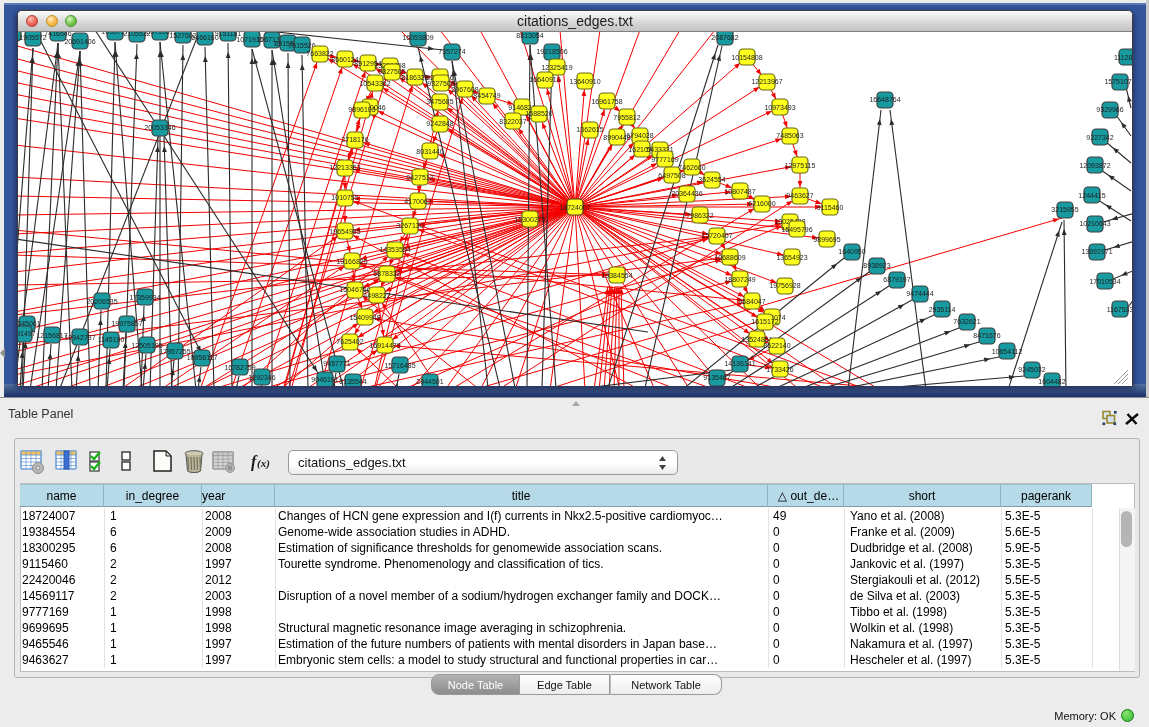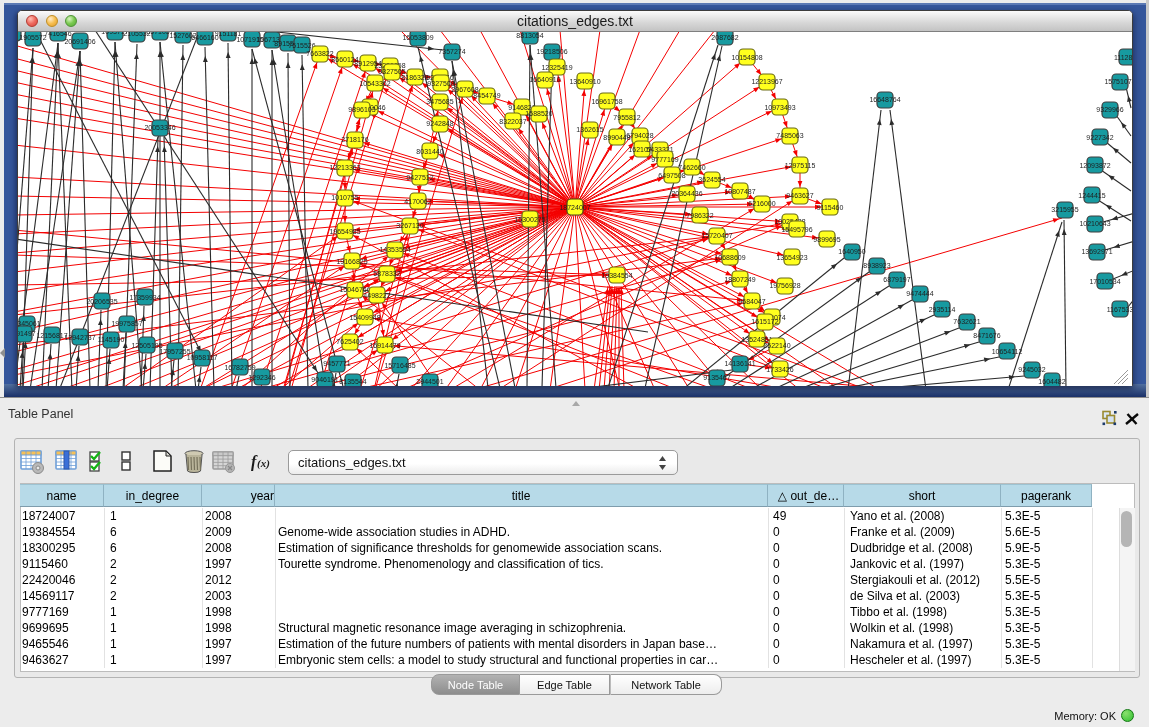--- a/index.html
+++ b/index.html
@@ -950,7 +950,7 @@
 <div id="tablebox"></div>
 <div class="th" style="left:20px;width:84px;text-align:center;">name</div>
 <div class="th" style="left:104px;width:98px;text-align:center;">in_degree</div>
-<div class="th" style="left:202px;width:73px;text-align:right;">year</div>
+<div class="th" style="left:202px;width:73px;text-align:left;">year</div>
 <div class="th" style="left:275px;width:493px;text-align:center;">title</div>
 <div class="th" style="left:768px;width:76px;text-align:center;padding-left:6px;">△ out_de…</div>
 <div class="th" style="left:844px;width:157px;text-align:center;">short</div>

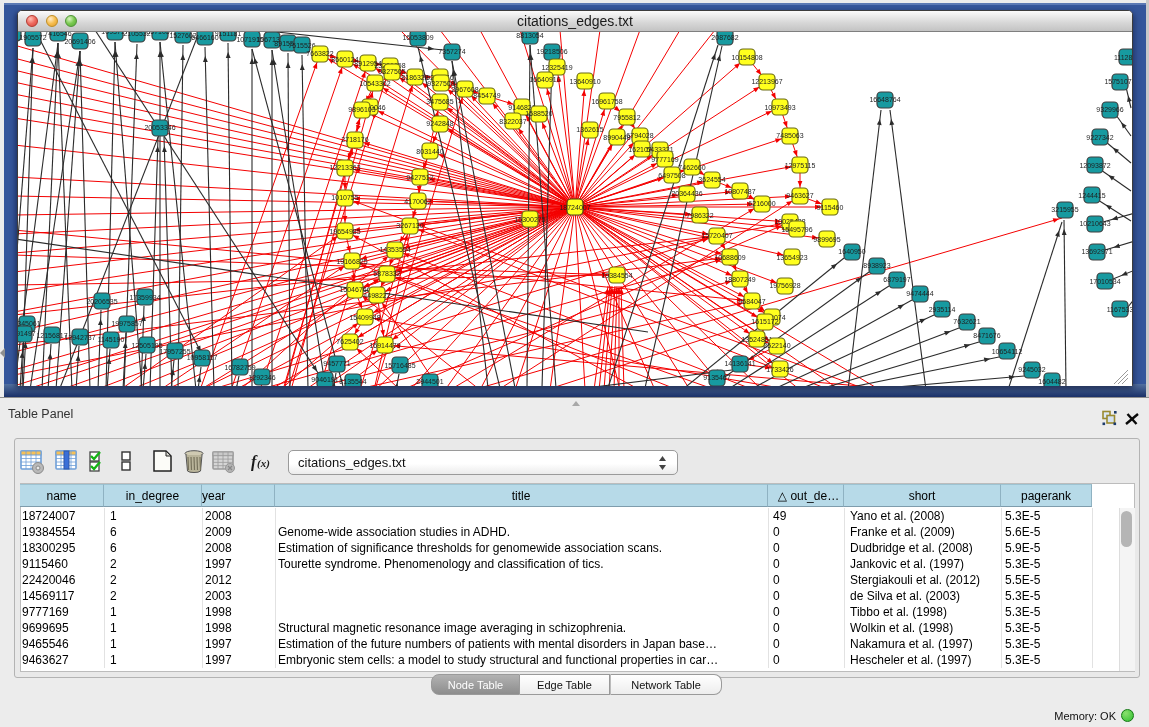--- a/index.html
+++ b/index.html
@@ -959,6 +959,7 @@
     <span style="left:22px">18724007</span>
     <span style="left:110px">1</span>
     <span style="left:205px">2008</span>
+    <span style="left:278px;width:484px">Changes of HCN gene expression and I(f) currents in Nkx2.5-positive cardiomyoc…</span>
     <span style="left:773px">49</span>
     <span style="left:850px">Yano et al. (2008)</span>
     <span style="left:1005px">5.3E-5</span>

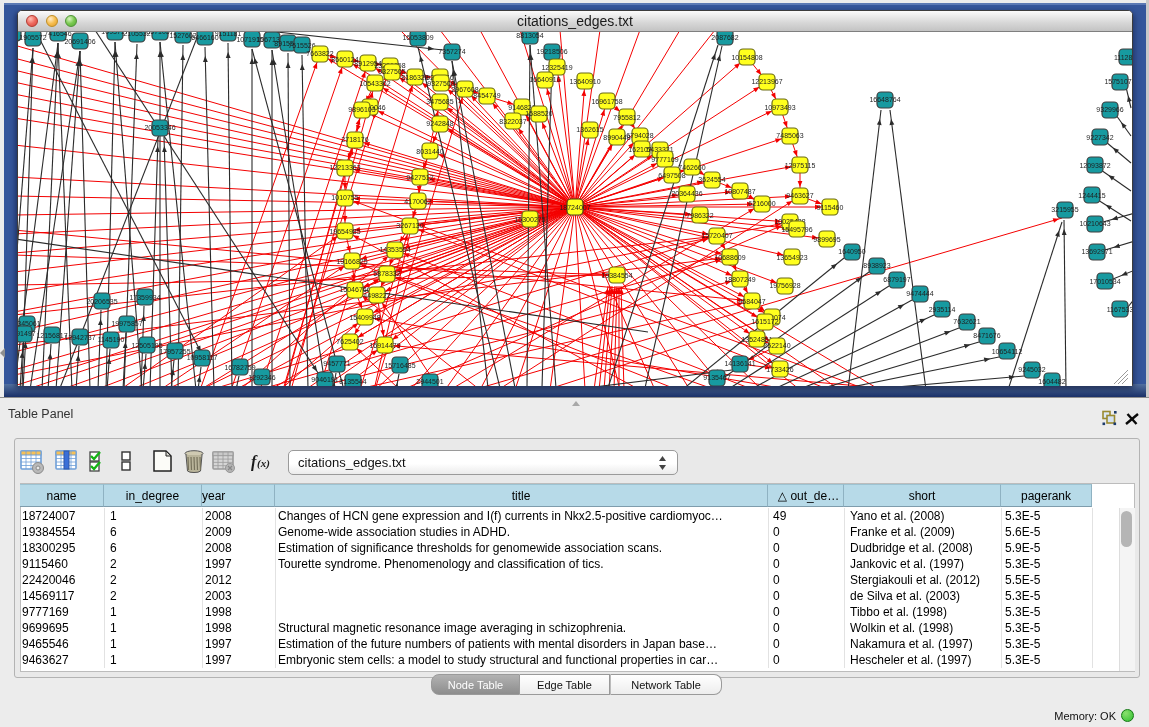--- a/index.html
+++ b/index.html
@@ -1003,6 +1003,7 @@
     <span style="left:22px">14569117</span>
     <span style="left:110px">2</span>
     <span style="left:205px">2003</span>
+    <span style="left:278px;width:484px">Disruption of a novel member of a sodium/hydrogen exchanger family and DOCK…</span>
     <span style="left:773px">0</span>
     <span style="left:850px">de Silva et al. (2003)</span>
     <span style="left:1005px">5.3E-5</span>

